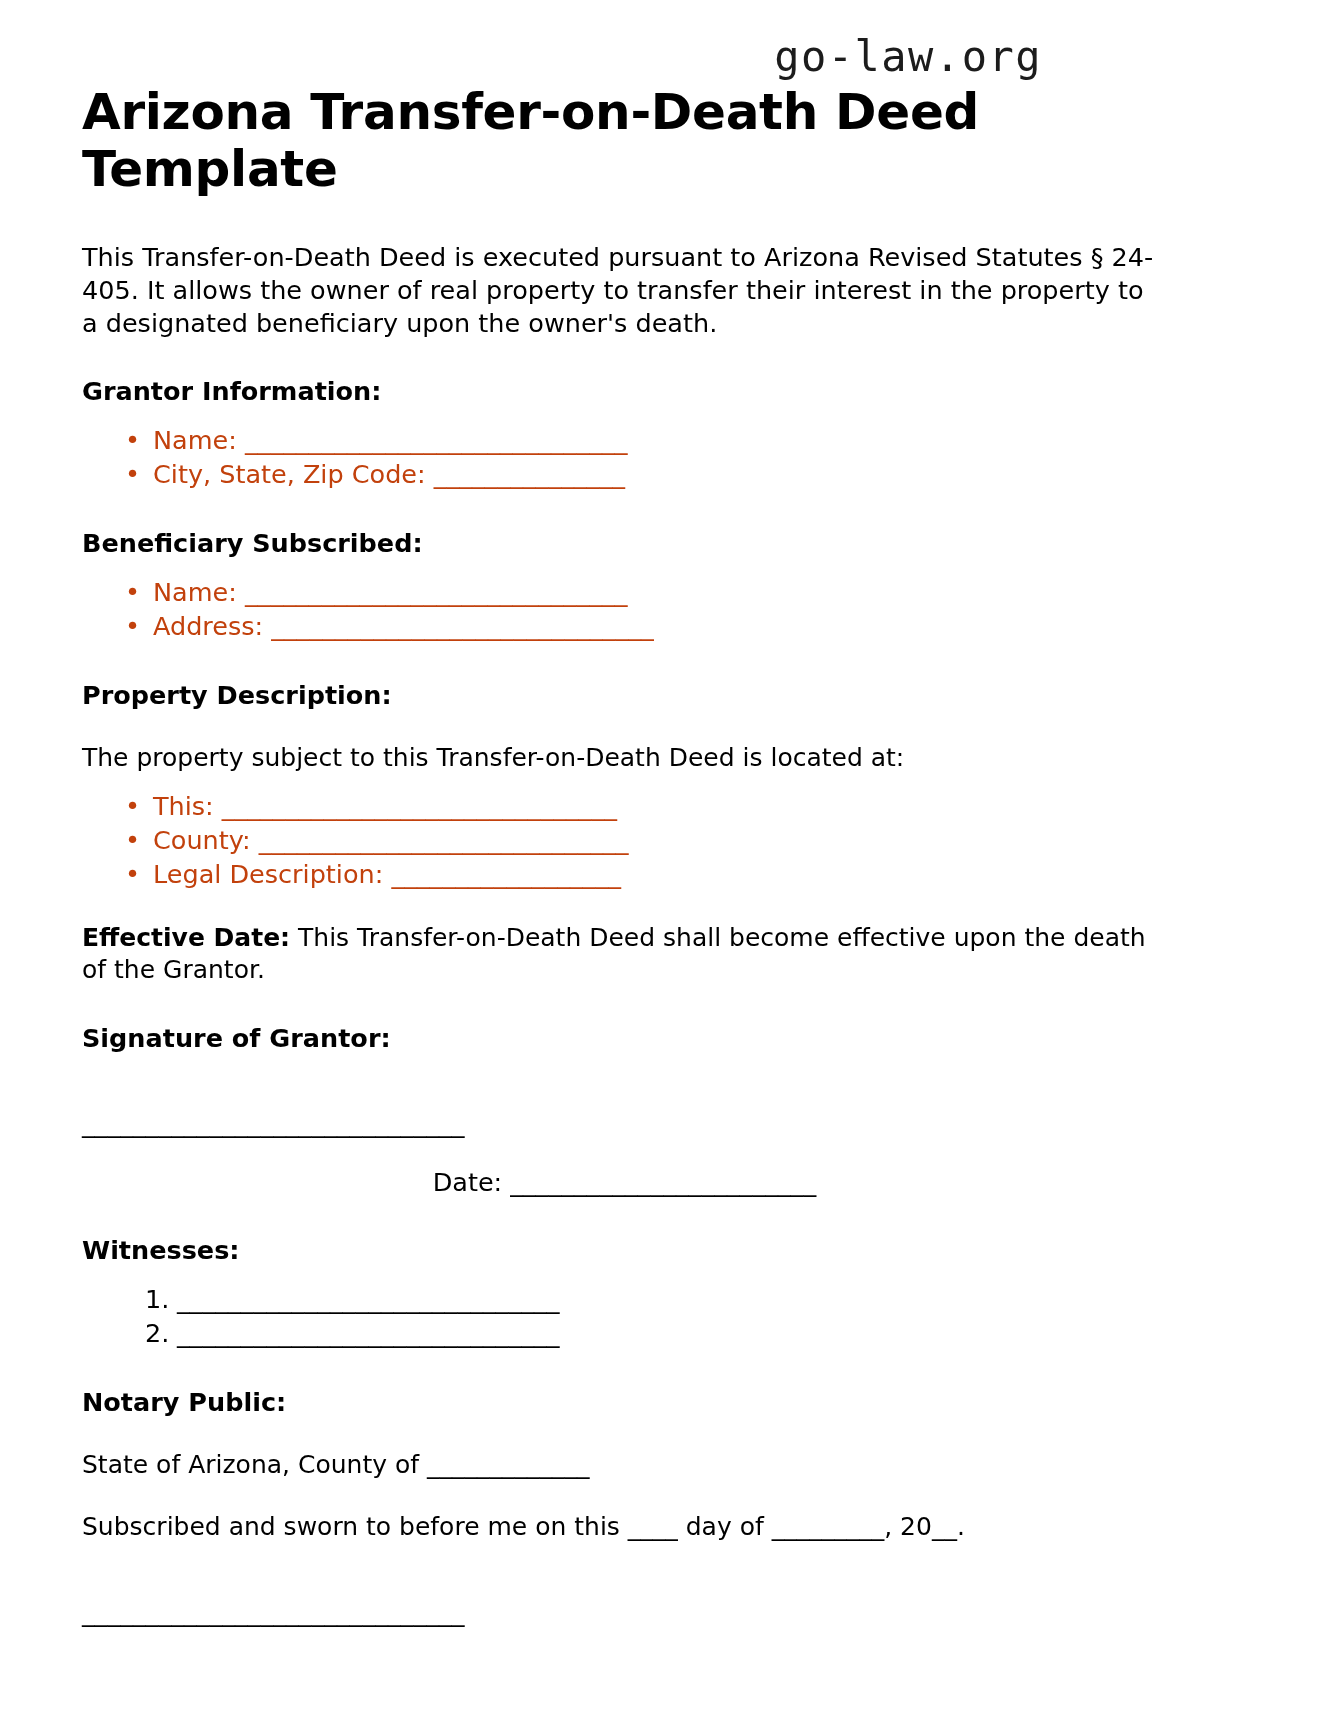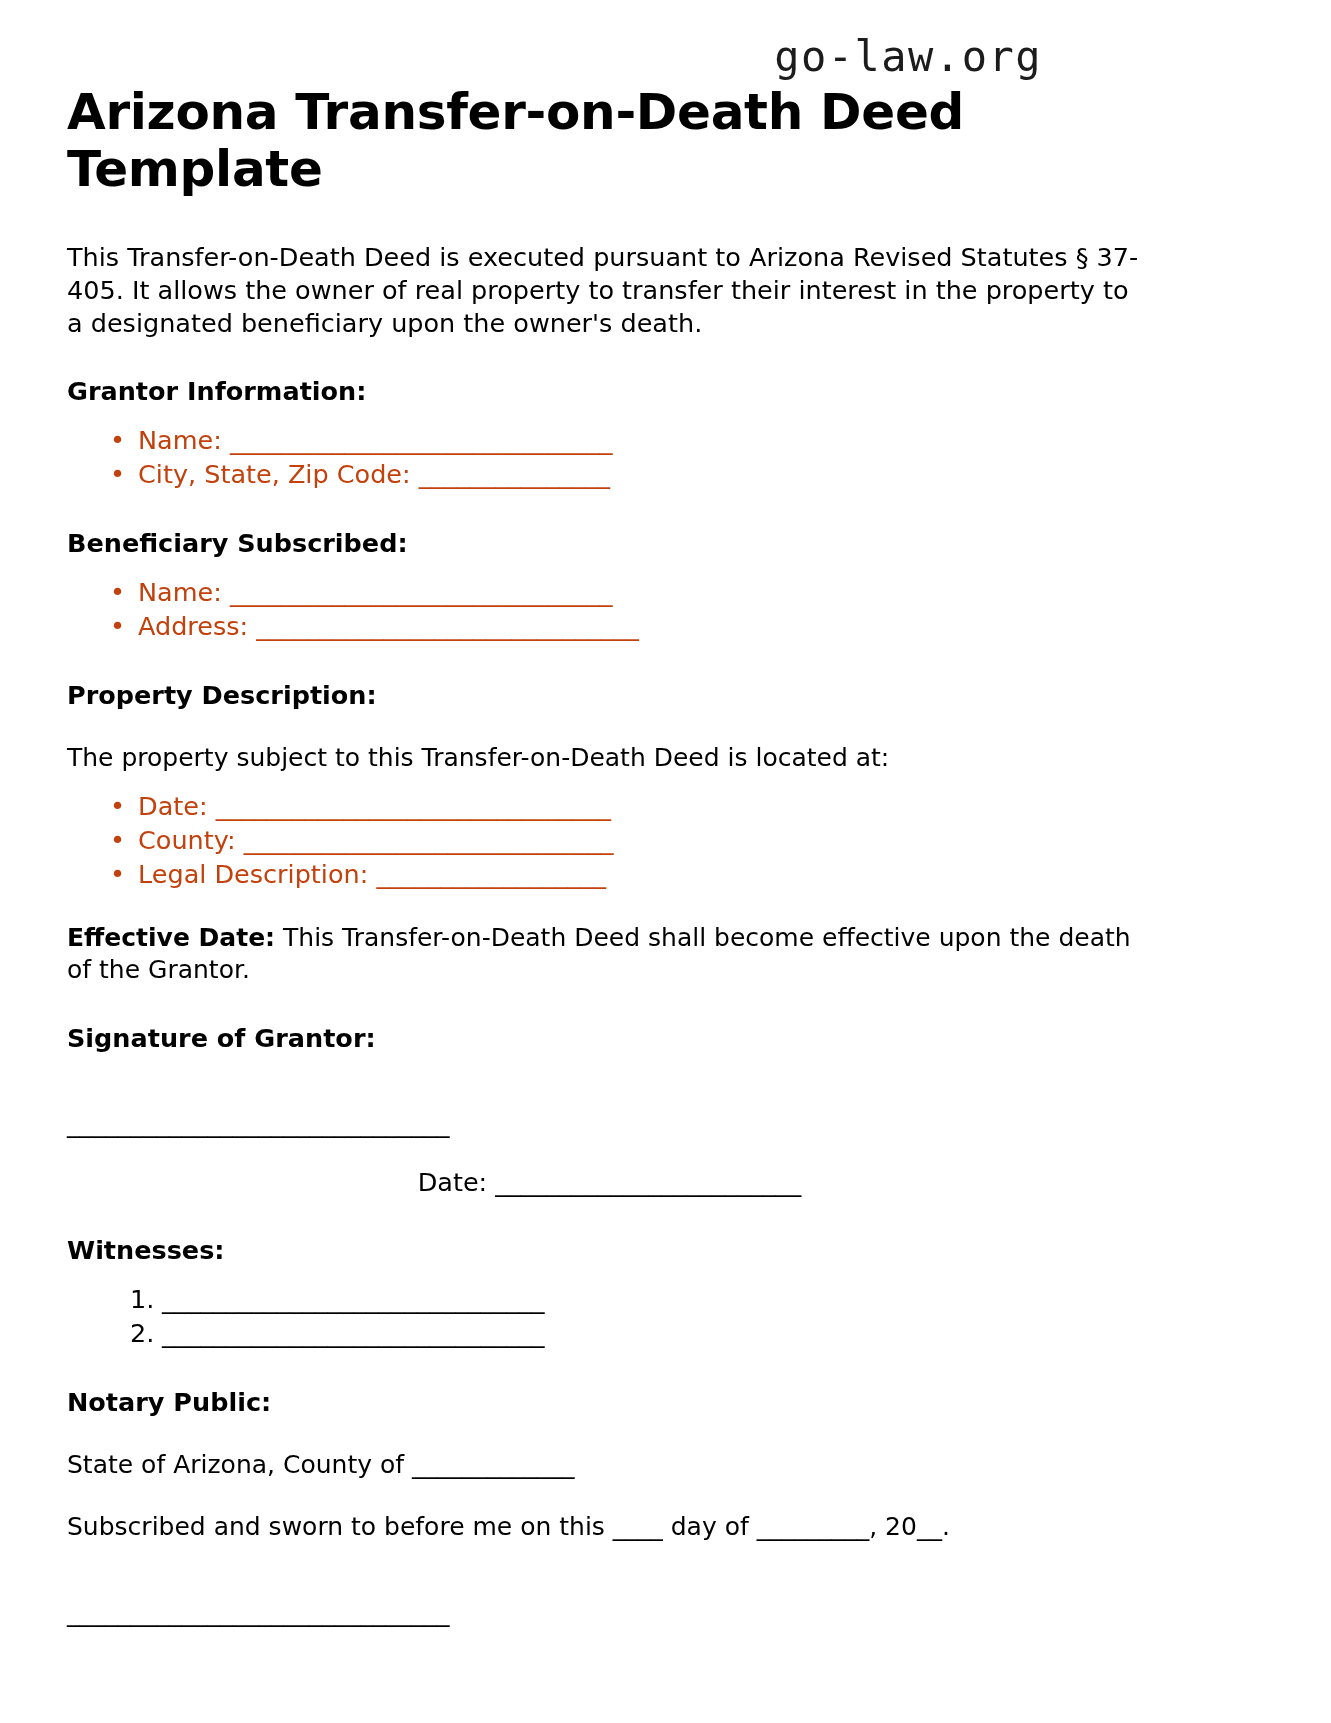--- a/index.html
+++ b/index.html
@@ -39,7 +39,7 @@
 
   .content {
     position: absolute;
-    left: 67px;
+    left: 82px;
     top: 84px;
     width: 1085px;
   }

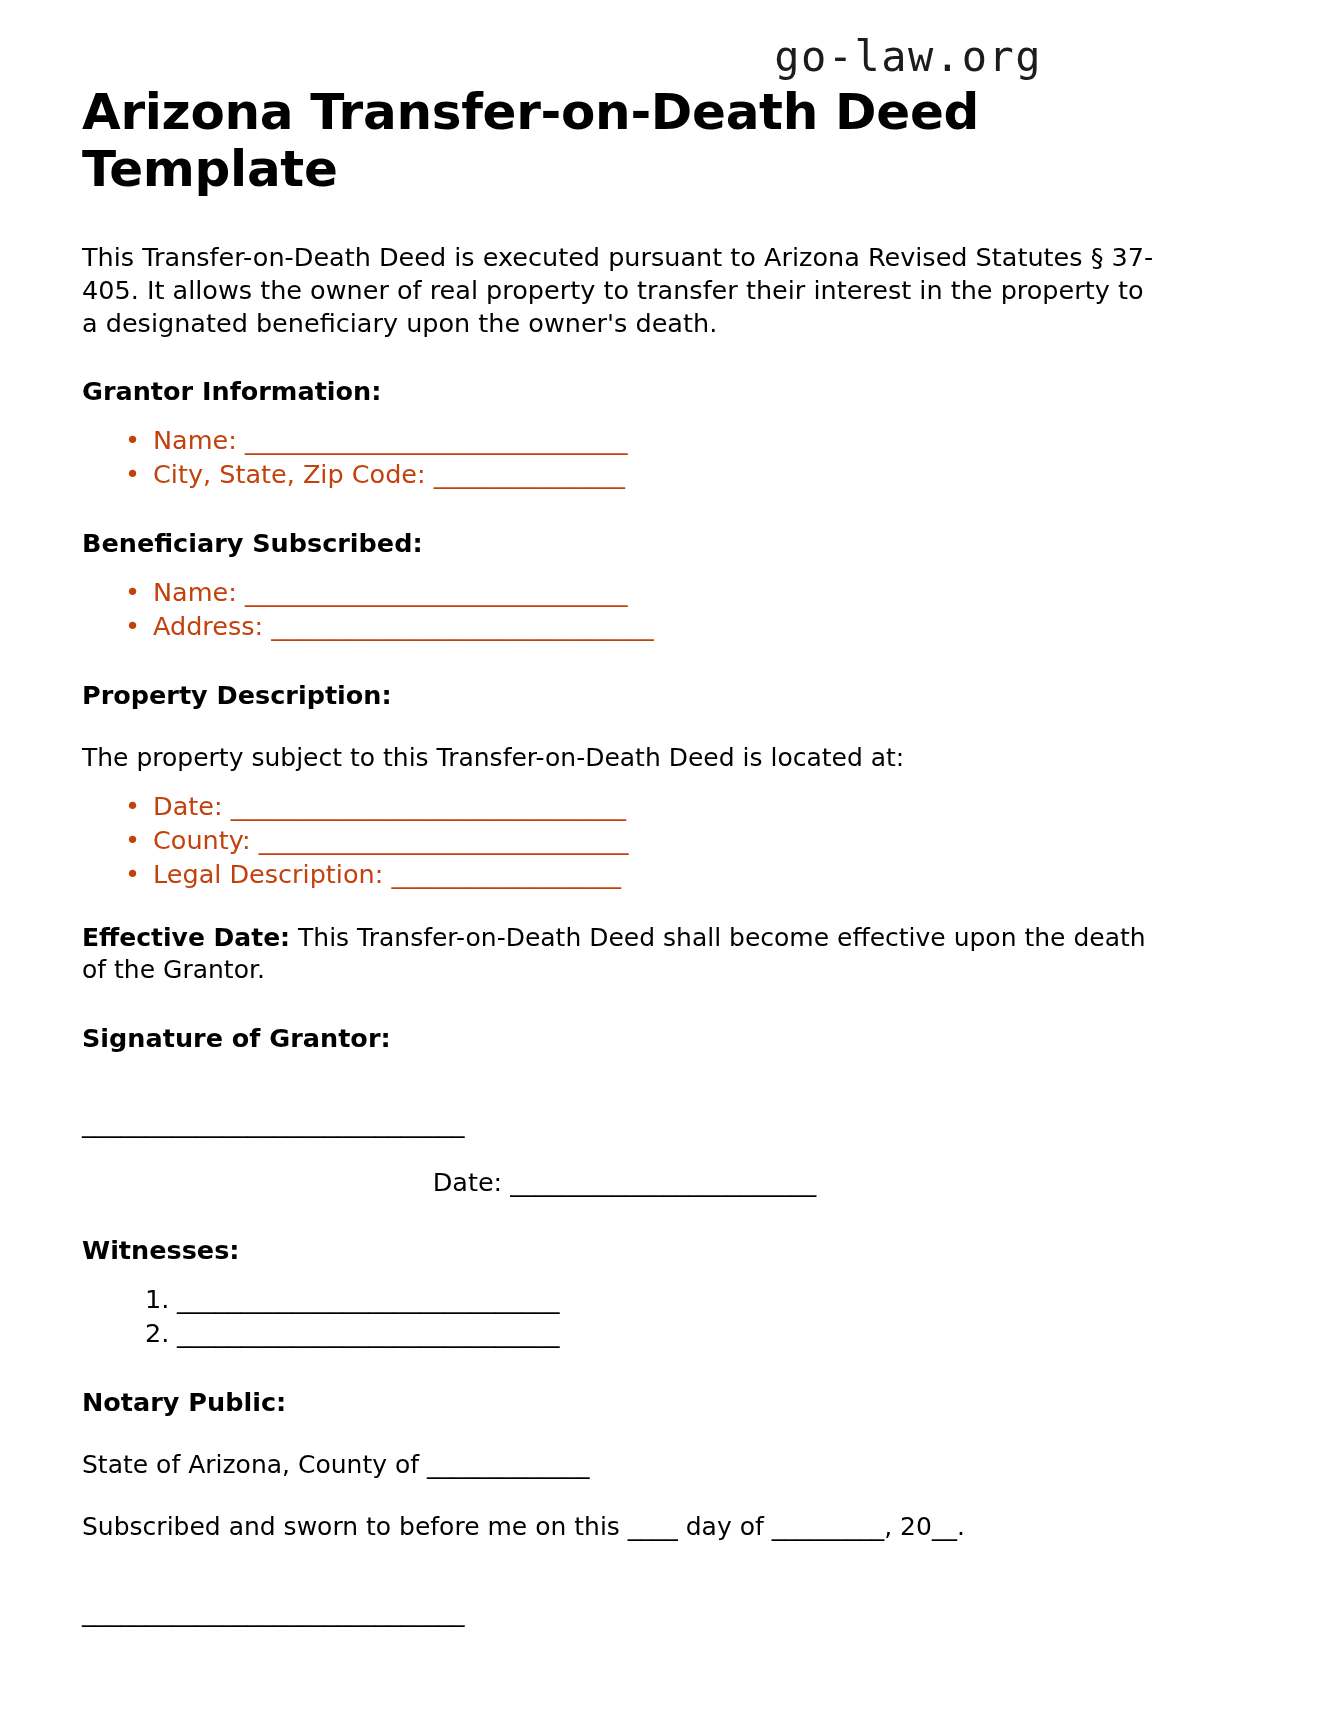--- a/index.html
+++ b/index.html
@@ -151,7 +151,7 @@
 
     <h1 class="doc-title">Arizona Transfer-on-Death Deed Template</h1>
 
-    <p class="body-text">This Transfer-on-Death Deed is executed pursuant to Arizona Revised Statutes § 37-405. It allows the owner of real property to transfer their interest in the property to a designated beneficiary upon the owner's death.</p>
+    <p class="body-text">This Transfer-on-Death Deed is executed pursuant to Arizona Revised Statutes § 24-405. It allows the owner of real property to transfer their interest in the property to a designated beneficiary upon the owner's death.</p>
 
     <h2 class="section-head">Grantor Information:</h2>
     <ul class="field-list">

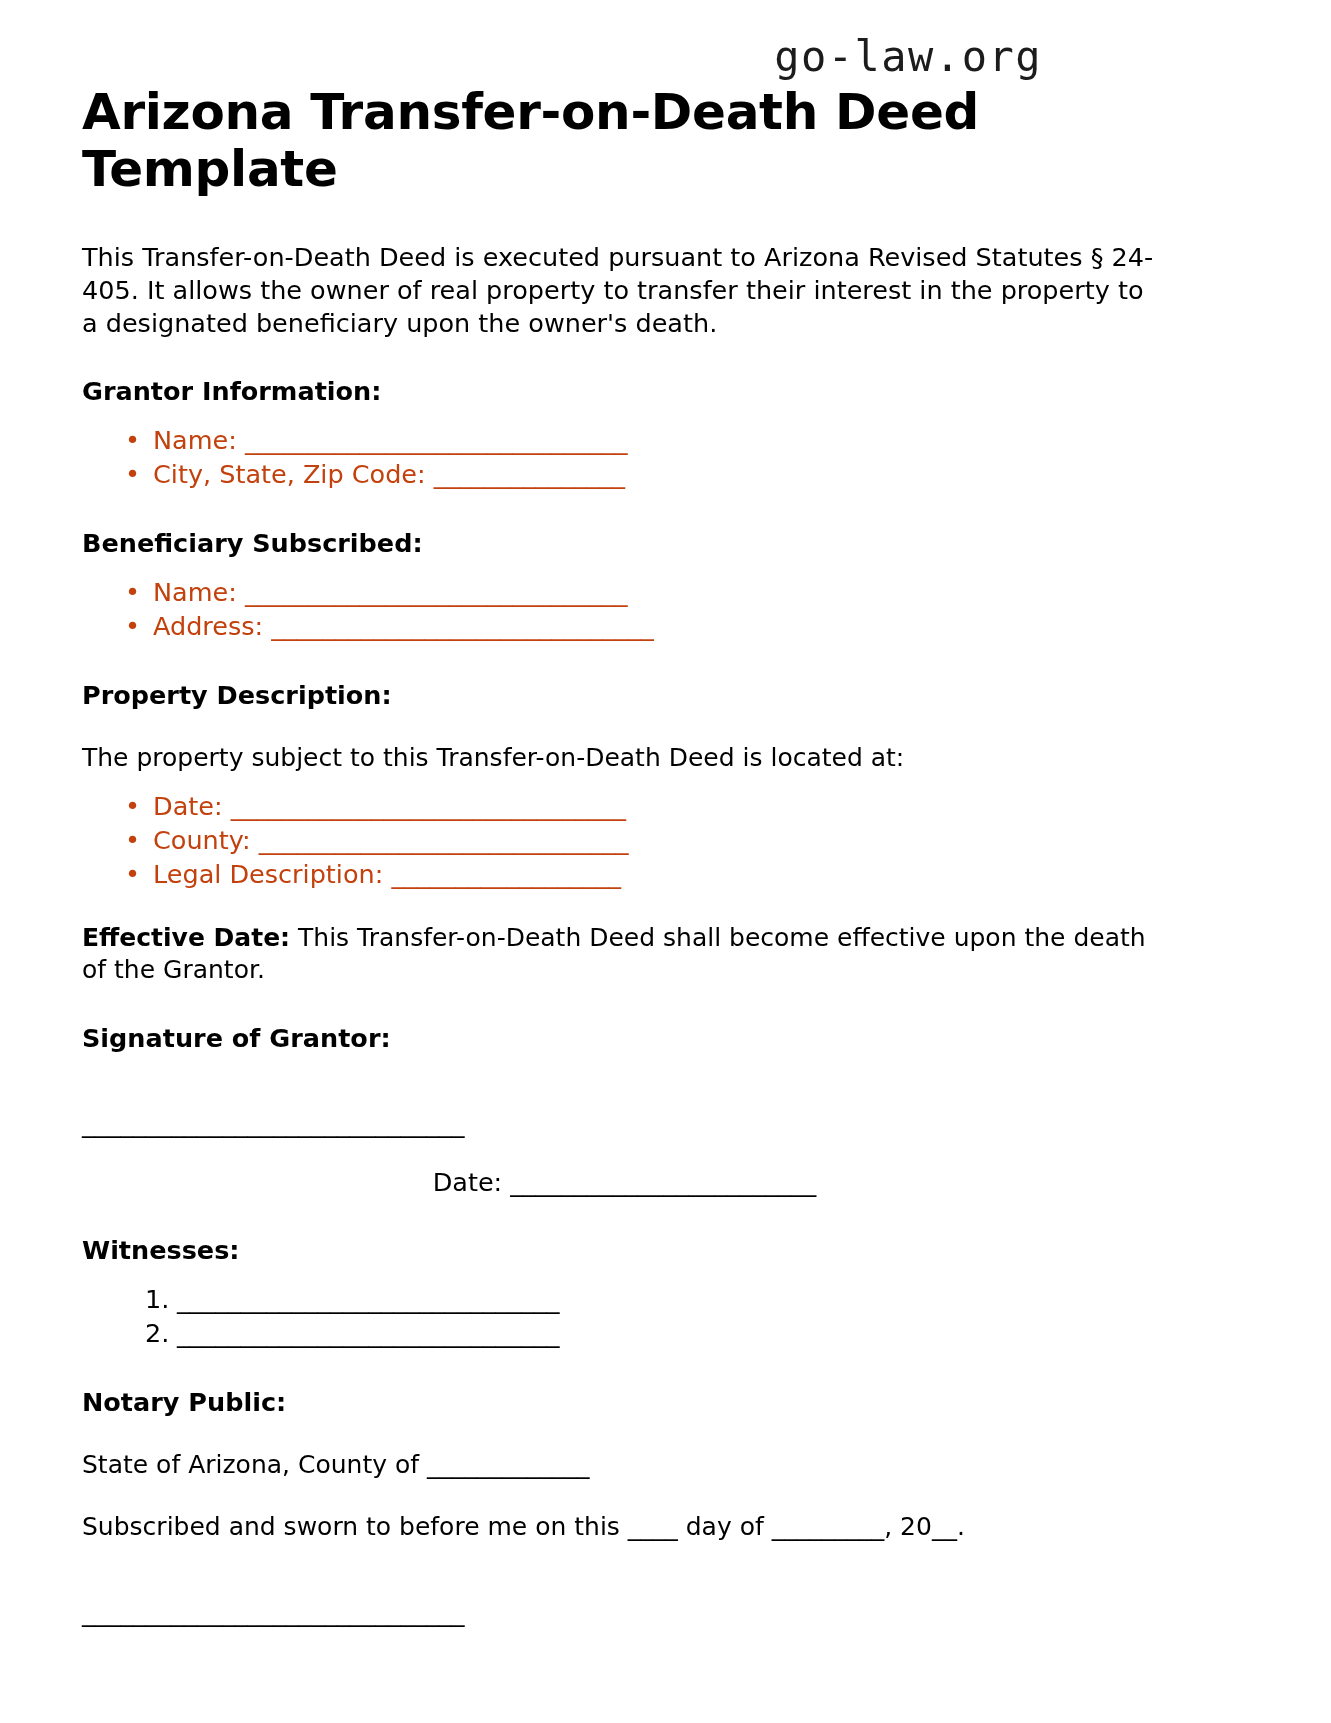--- a/index.html
+++ b/index.html
@@ -168,7 +168,7 @@
     <h2 class="section-head">Property Description:</h2>
     <p class="para">The property subject to this Transfer-on-Death Deed is located at:</p>
     <ul class="field-list">
-      <li>Date: _______________________________</li>
+      <li>This: _______________________________</li>
       <li>County: _____________________________</li>
       <li>Legal Description: __________________</li>
     </ul>

